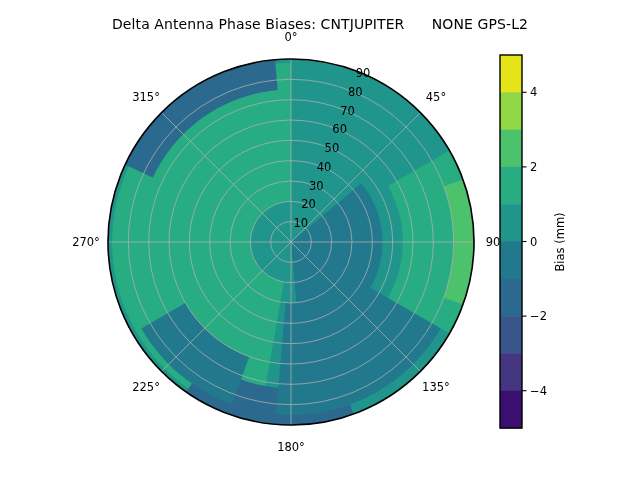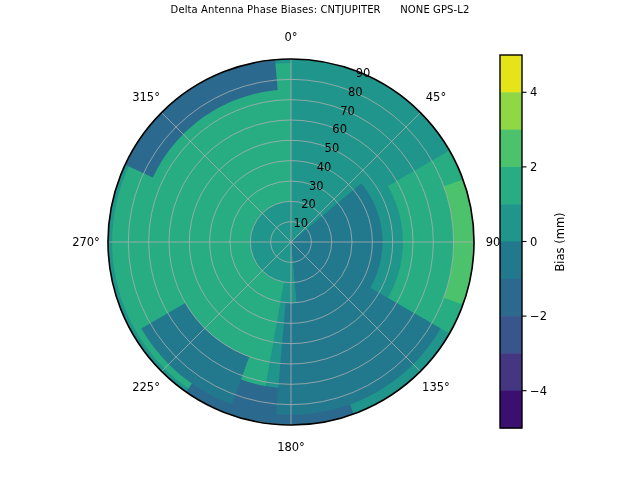--- a/index.html
+++ b/index.html
@@ -18,10 +18,10 @@
   #title {
     position: absolute;
     left: 0;
-    top: 4px;
+    top: 16px;
     width: 640px;
     text-align: center;
-    font-size: 10px;
+    font-size: 14px;
     color: #000000;
     letter-spacing: 0.1px;
     white-space: pre;

